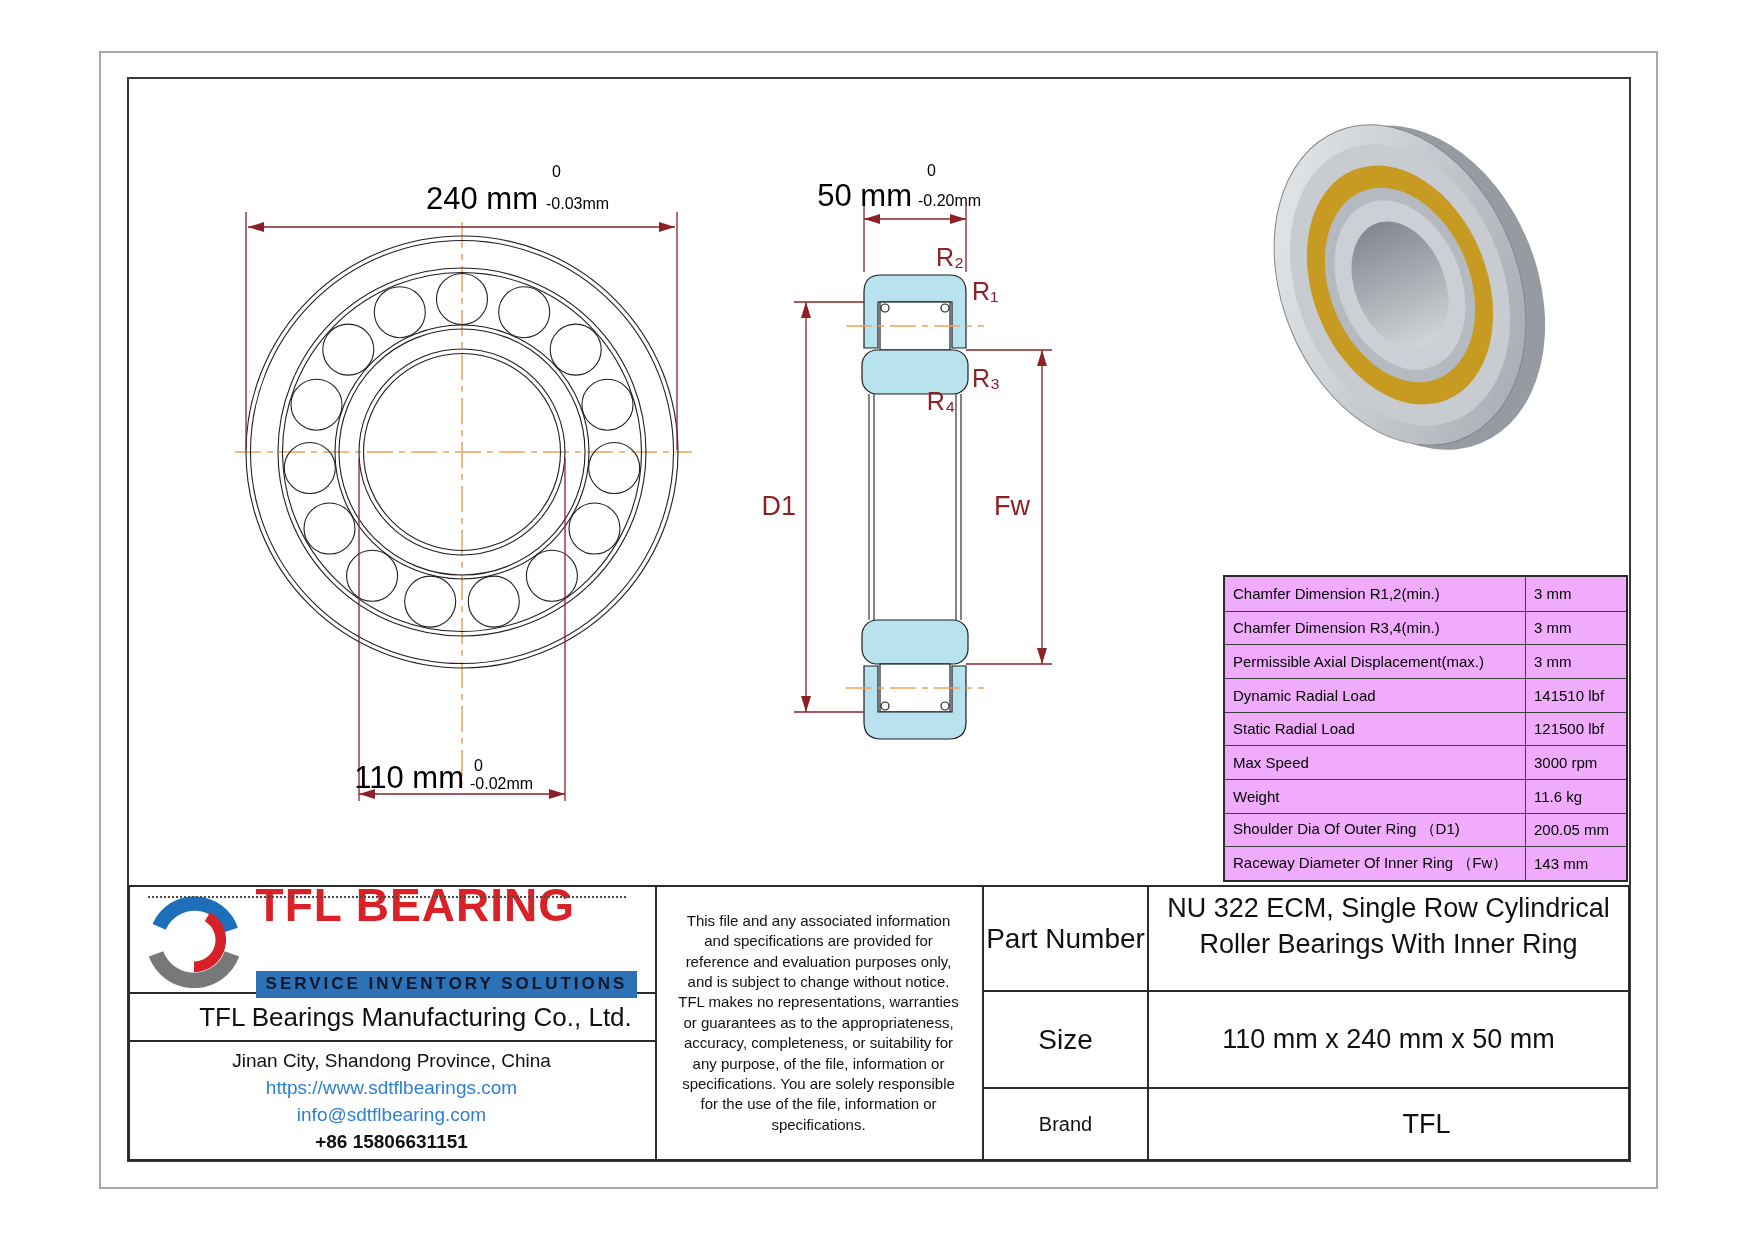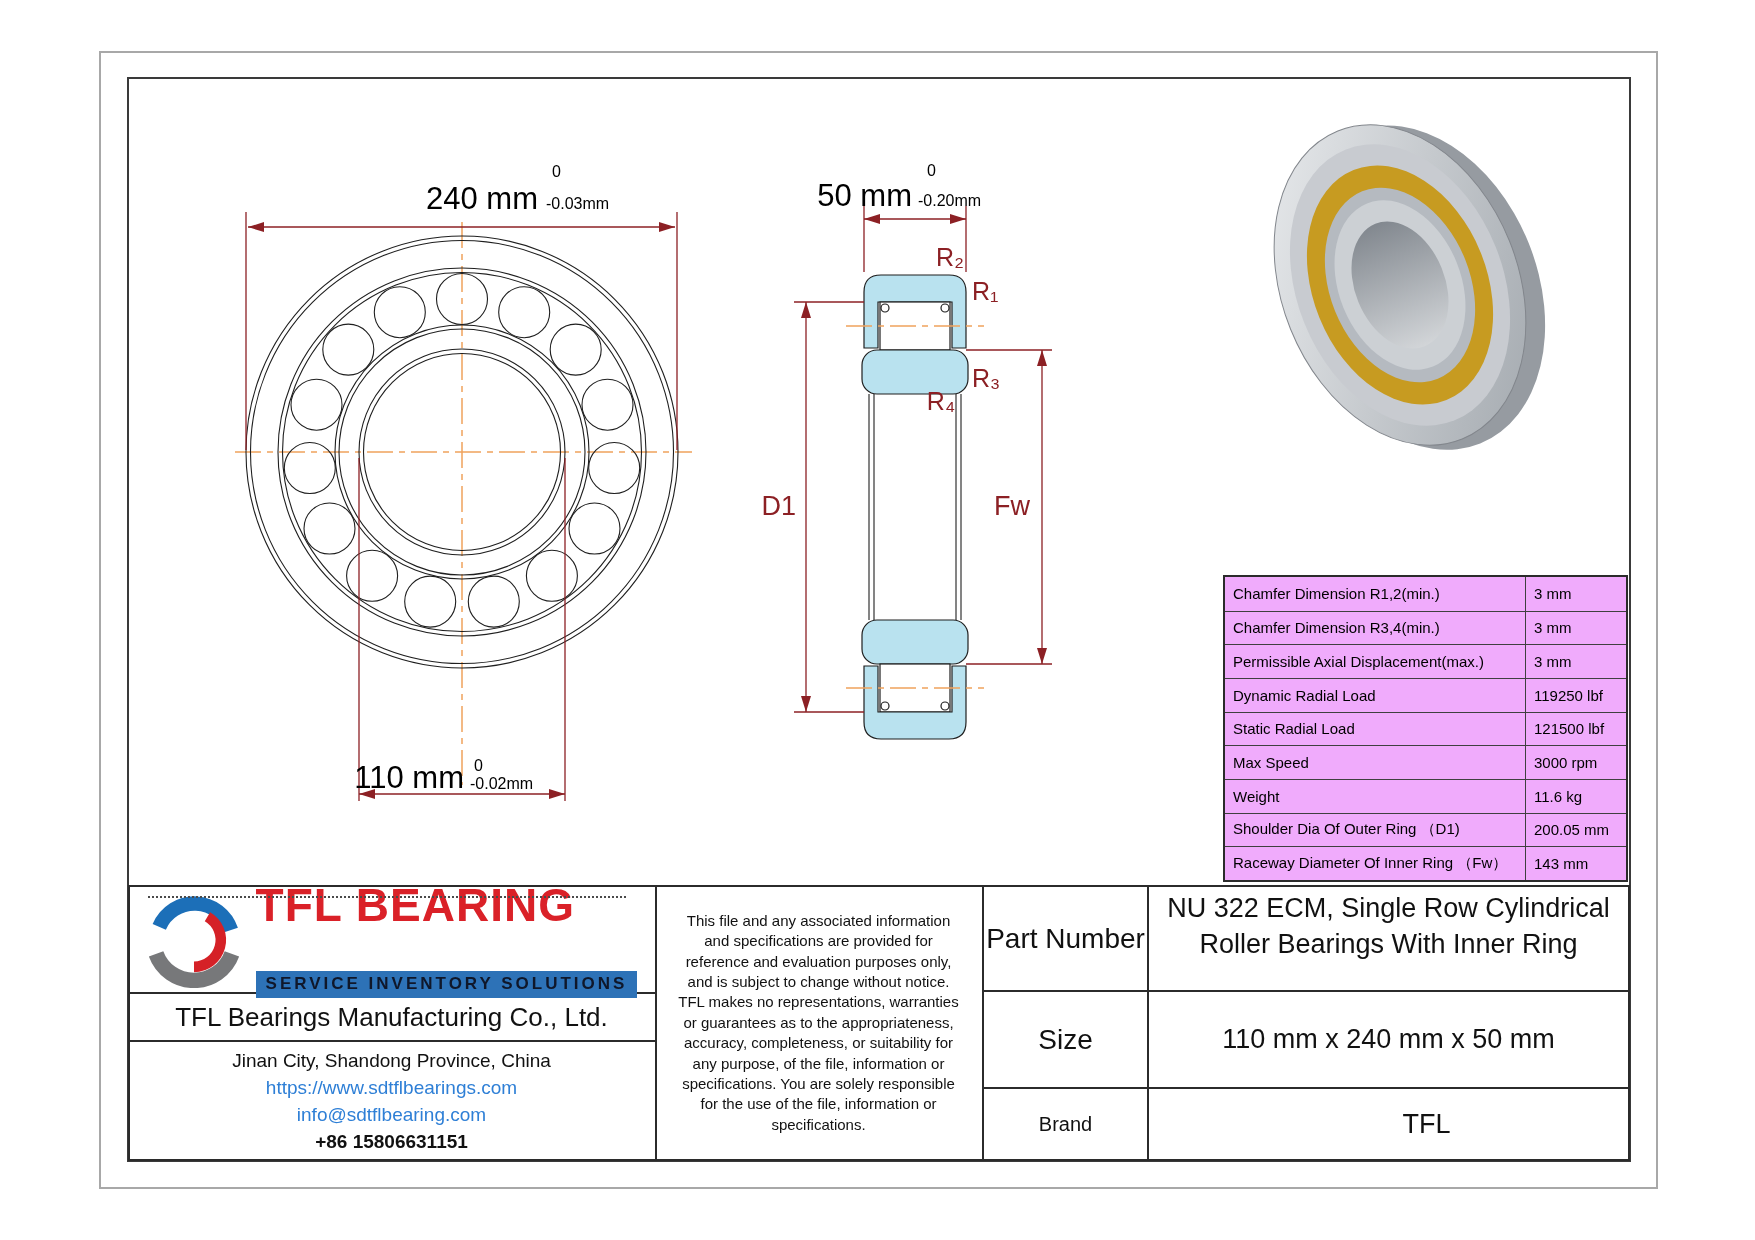--- a/index.html
+++ b/index.html
@@ -212,7 +212,7 @@
     <div class="sc">Permissible Axial Displacement(max.)</div>
     <div class="sc val">3 mm</div>
     <div class="sc">Dynamic Radial Load</div>
-    <div class="sc val">119250 lbf</div>
+    <div class="sc val">141510 lbf</div>
     <div class="sc">Static Radial Load</div>
     <div class="sc val">121500 lbf</div>
     <div class="sc">Max Speed</div>

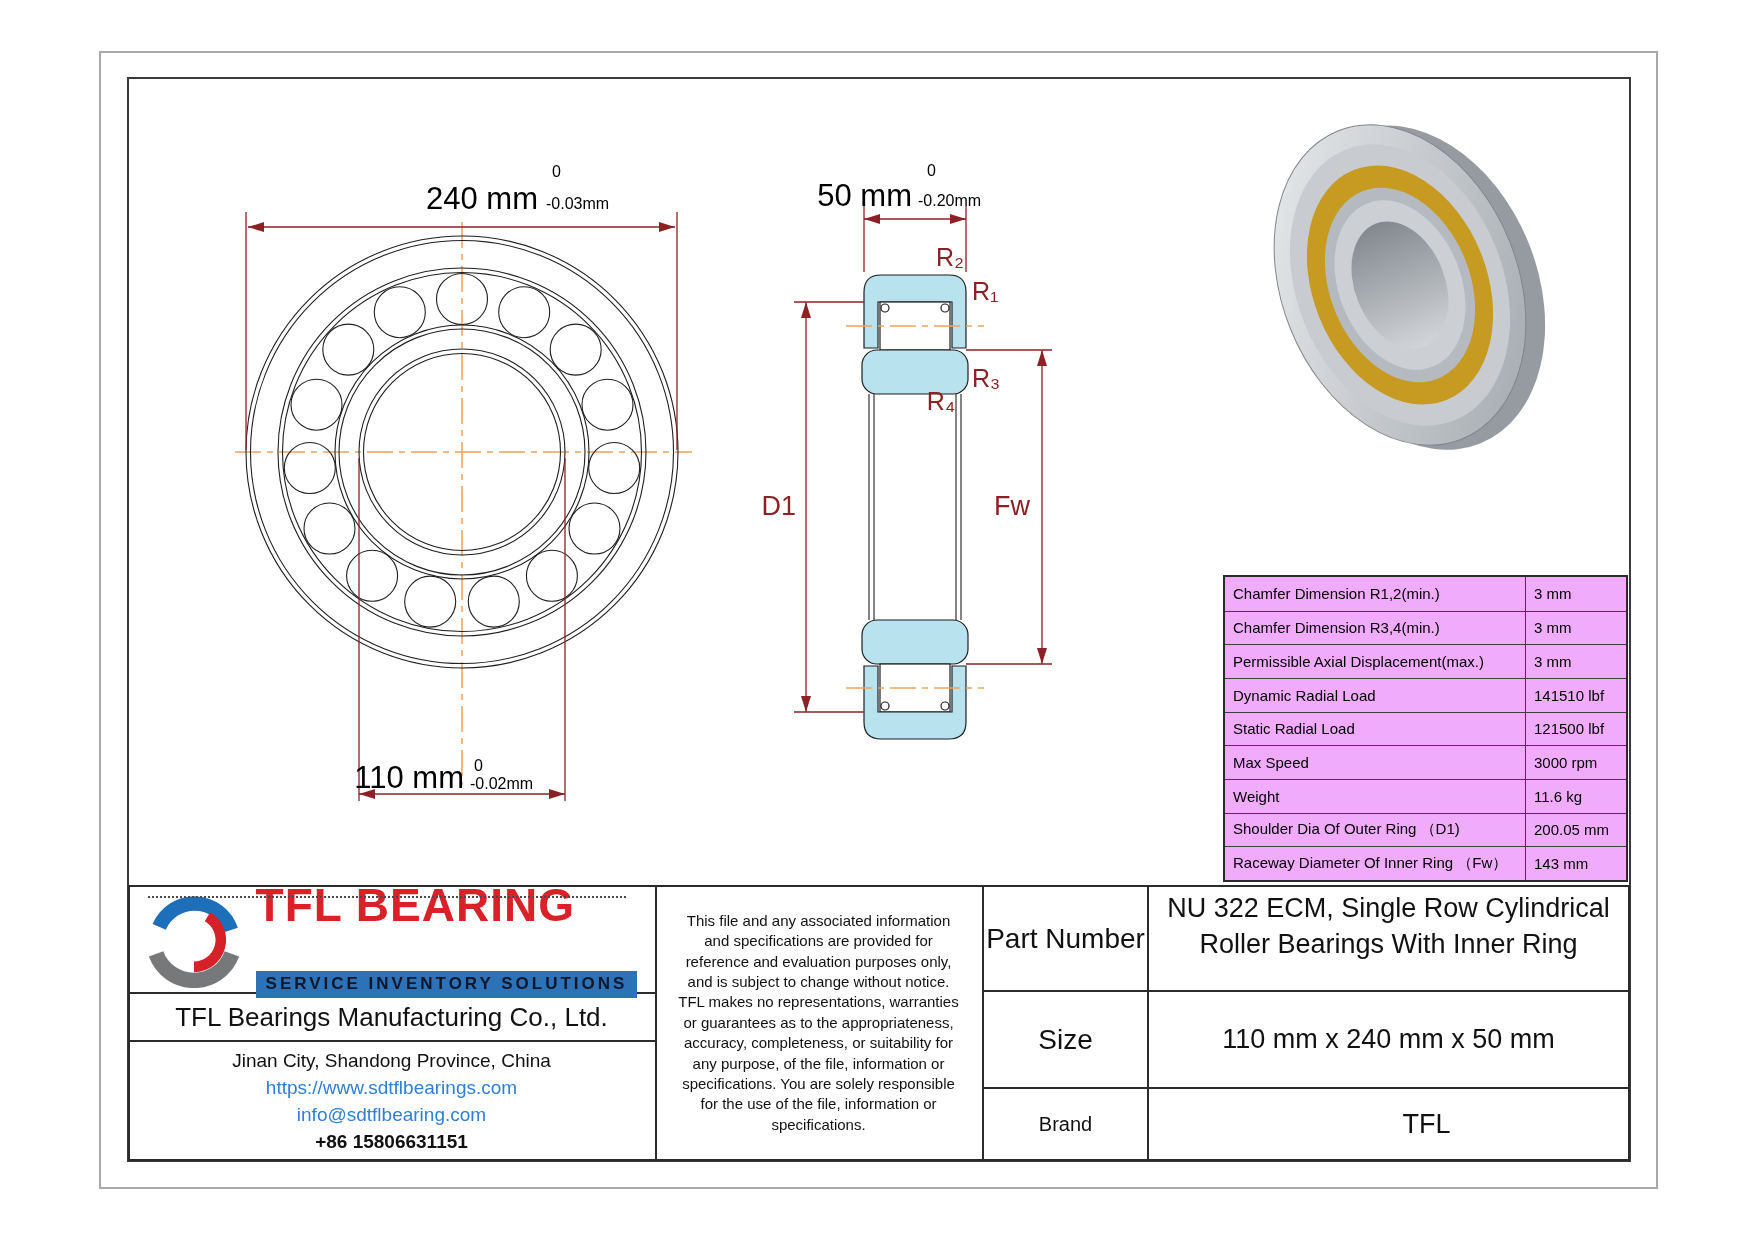--- a/index.html
+++ b/index.html
@@ -28,7 +28,7 @@
   .logo-brand{font-size:46px;font-weight:bold;color:var(--logo-red);letter-spacing:1px;line-height:1.05;}
   .logo-banner{margin-top:2px;background:var(--banner-blue);color:#0f172a;font-weight:bold;
                font-size:17px;letter-spacing:3px;padding:3px 10px 4px 10px;}
-  .company-cell{left:0;top:107px;width:523px;height:46px;font-size:26px;color:#111;}
+  .company-cell{left:0;top:107px;width:523px;height:46px;font-size:26px;color:#111;padding-left:24px;}
   .address-cell{left:0;top:155px;width:523px;height:117px;flex-direction:column;
                 font-size:19px;line-height:27px;}
   .link{color:var(--link-blue);}

